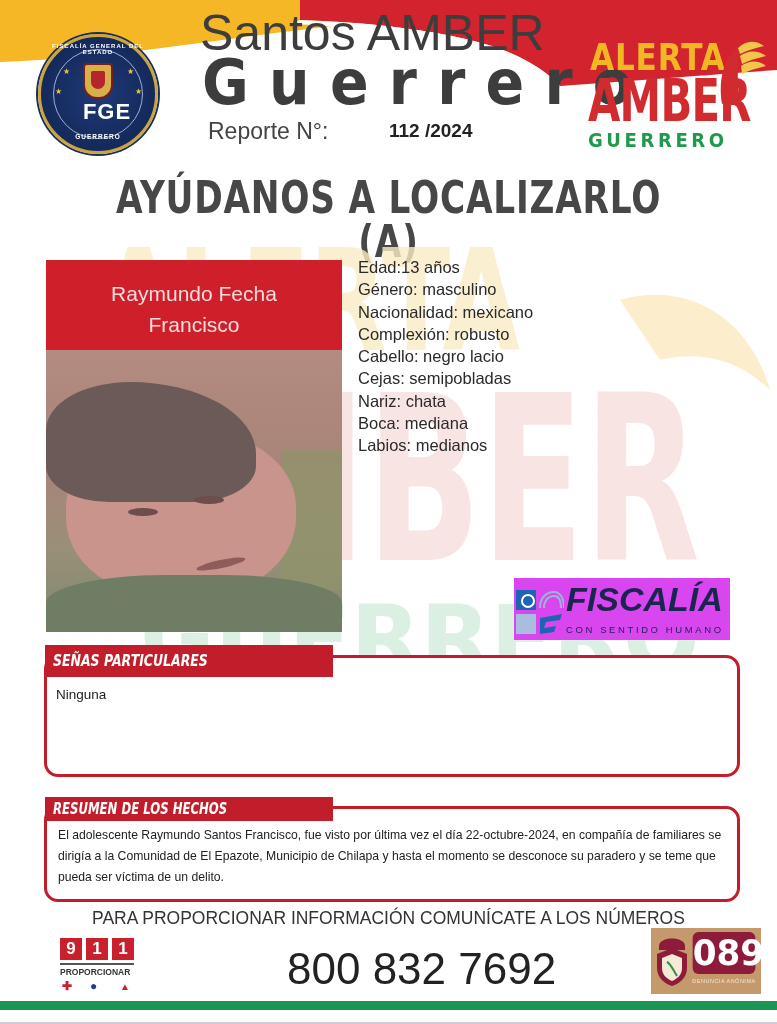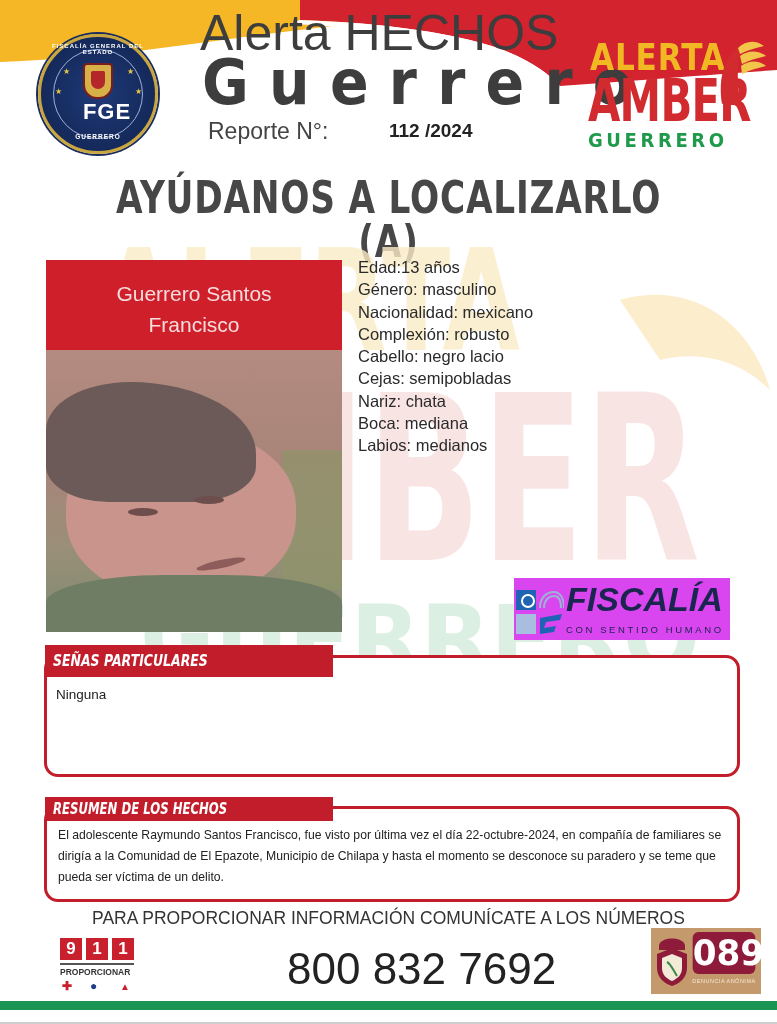--- a/index.html
+++ b/index.html
@@ -127,7 +127,7 @@
   <div class="seal-bottom">GUERRERO</div>
 </div>
 
-<div class="t-alerta">Alerta HECHOS</div>
+<div class="t-alerta">Santos AMBER</div>
 <div class="t-guerrero">Guerrero</div>
 <div class="t-reporte">Reporte N°:</div>
 <div class="t-number">112 /2024</div>

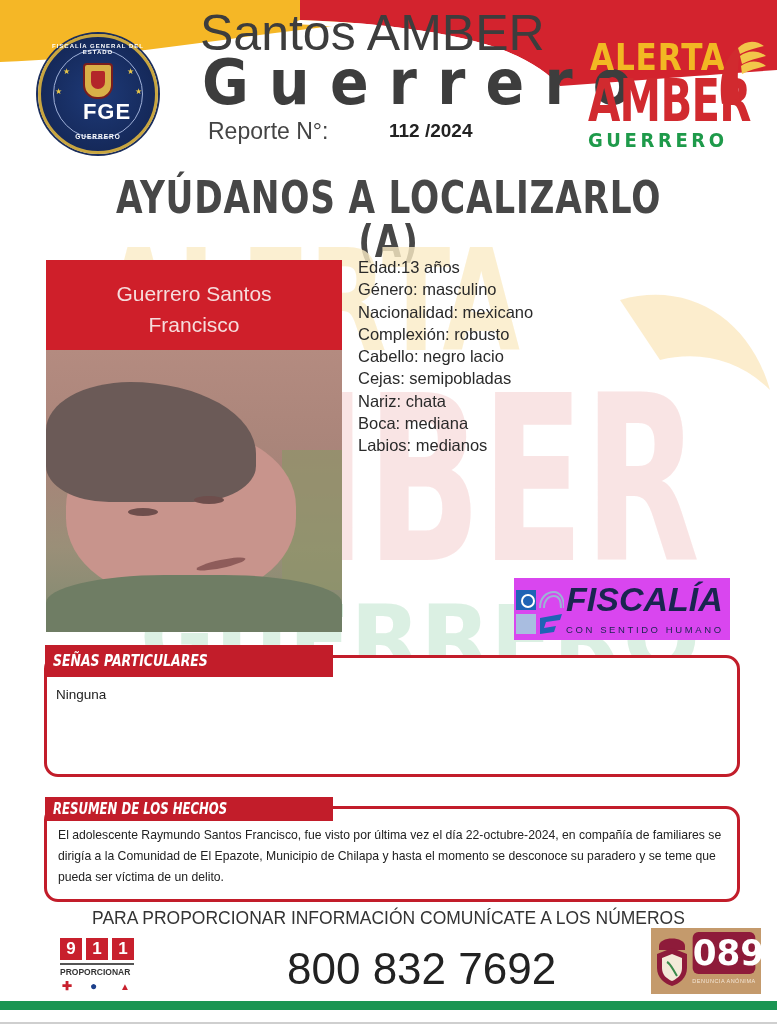--- a/index.html
+++ b/index.html
@@ -155,7 +155,7 @@
 
 <div class="name-card">
   <div class="name-text">
-    <div>Guerrero Santos</div>
+    <div>Raymundo Fecha</div>
     <div>Francisco</div>
   </div>
 </div>

